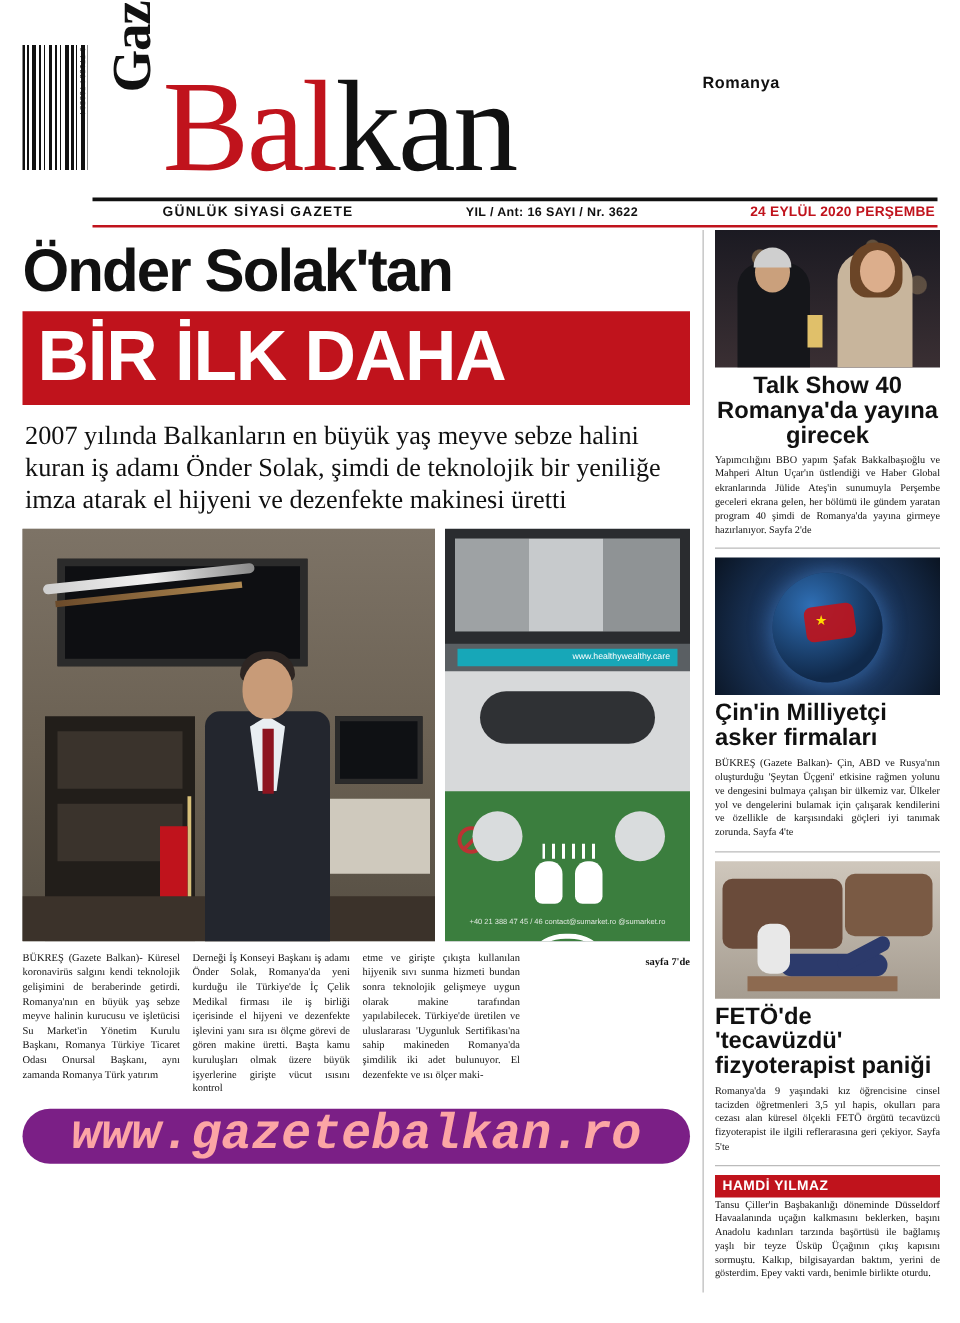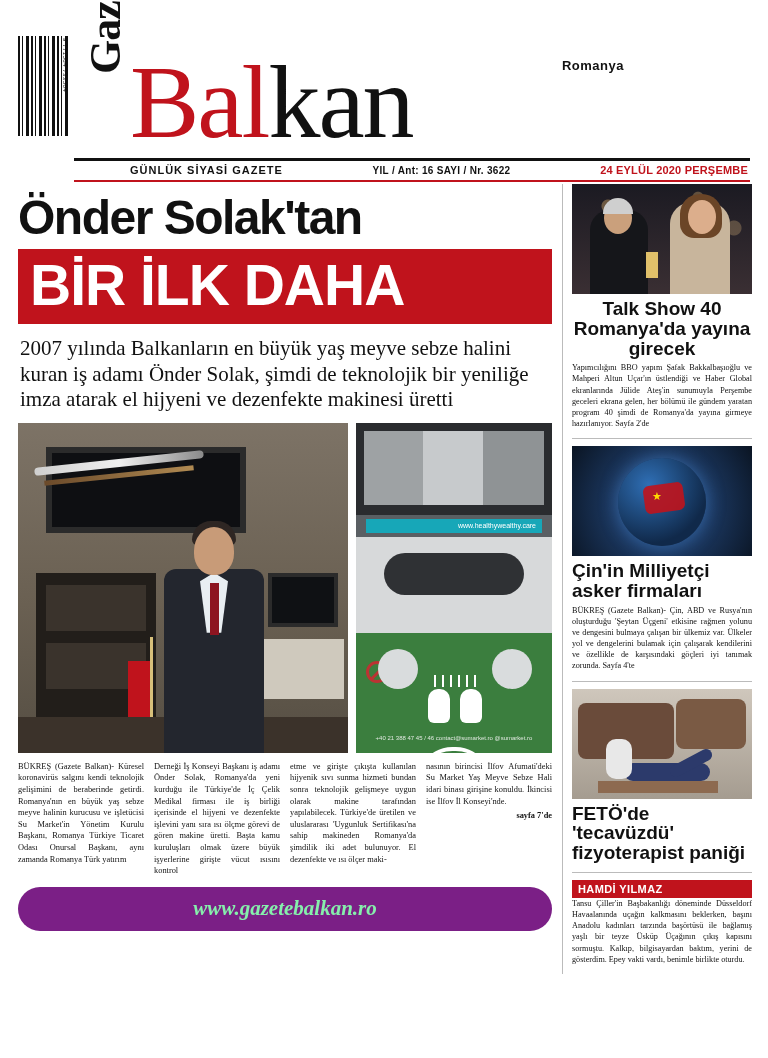--- a/index.html
+++ b/index.html
@@ -259,7 +259,6 @@
         <div class="bcol">Derneği İş Konseyi Başkanı iş adamı Önder Solak, Romanya'da yeni kurduğu ile Türkiye'de İç Çelik Medikal firması ile iş birliği içerisinde el hijyeni ve dezenfekte işlevini yanı sıra ısı ölçme görevi de gören makine üretti. Başta kamu kuruluşları olmak üzere büyük işyerlerine girişte vücut ısısını kontrol</div>
         <div class="bcol">etme ve girişte çıkışta kullanılan hijyenik sıvı sunma hizmeti bundan sonra teknolojik gelişmeye uygun olarak makine tarafından yapılabilecek. Türkiye'de üretilen ve uluslararası 'Uygunluk Sertifikası'na sahip makineden Romanya'da şimdilik iki adet bulunuyor. El dezenfekte ve ısı ölçer maki-</div>
         <div class="bcol">
-          <span>nasının birincisi İlfov Afumati'deki Su Market Yaş Meyve Sebze Hali idari binası girişine konuldu. İkincisi ise İlfov İl Konseyi'nde.</span>
           <span class="cont">sayfa 7'de</span>
         </div>
       </div>

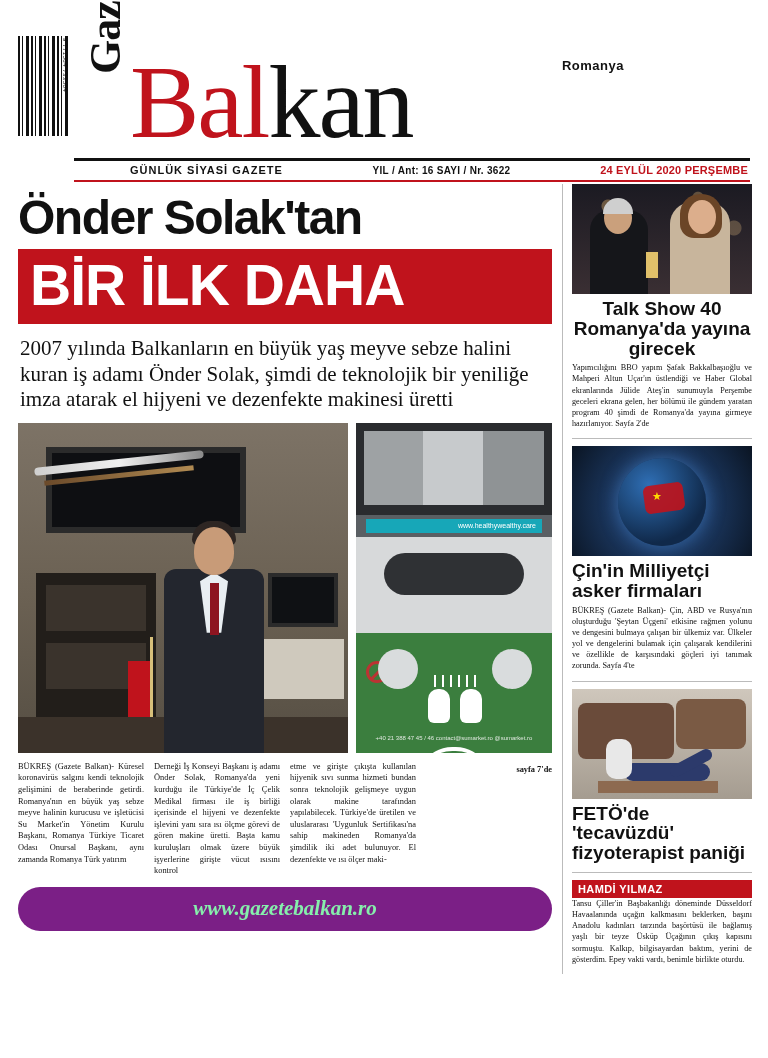--- a/index.html
+++ b/index.html
@@ -315,6 +315,10 @@
           <div class="ptherap"></div>
         </div>
         <div class="stitle left">FETÖ'de 'tecavüzdü' fizyoterapist paniği</div>
+        <div class="stext">
+          <span>Romanya'da 9 yaşındaki kız öğrencisine cinsel tacizden öğretmenleri 3,5 yıl hapis, okulları para cezası alan küresel ölçekli FETÖ örgütü tecavüzcü fizyoterapist ile ilgili reflerarasına geri çekiyor.</span>
+          <b>Sayfa 5'te</b>
+        </div>
       </div>
 
       <div class="sep"></div>

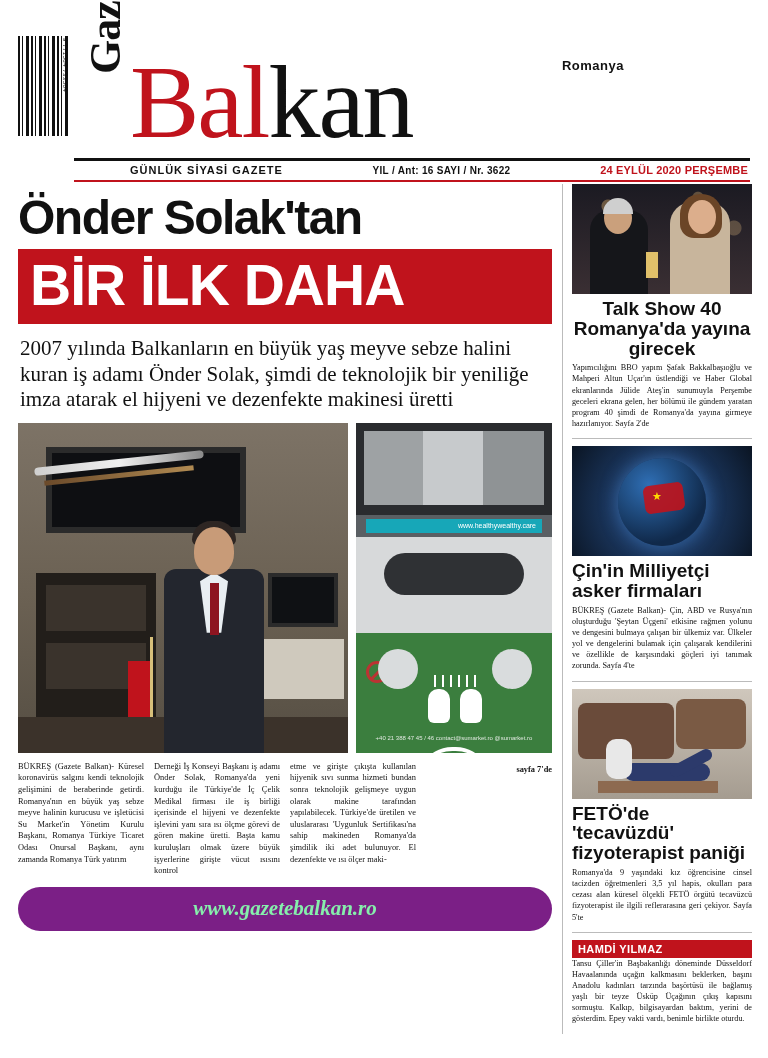--- a/index.html
+++ b/index.html
@@ -125,8 +125,8 @@
   
   .webbar { margin-top:10px; background:#7b1f86; border-radius:26px; height:44px;
      display:flex; align-items:center; justify-content:center; }
-  .webbar span { font-family:Liberation Serif, serif; font-style:italic; font-weight:bold;
-     font-size:21px; color:#86efac; letter-spacing:0px; }
+  .webbar span { font-family:Liberation Mono, monospace; font-style:italic; font-weight:bold;
+     font-size:40px; color:#fca5a5; letter-spacing:0px; }
 
   
   .side { border-left:1px solid #bbb; padding-left:9px; }

